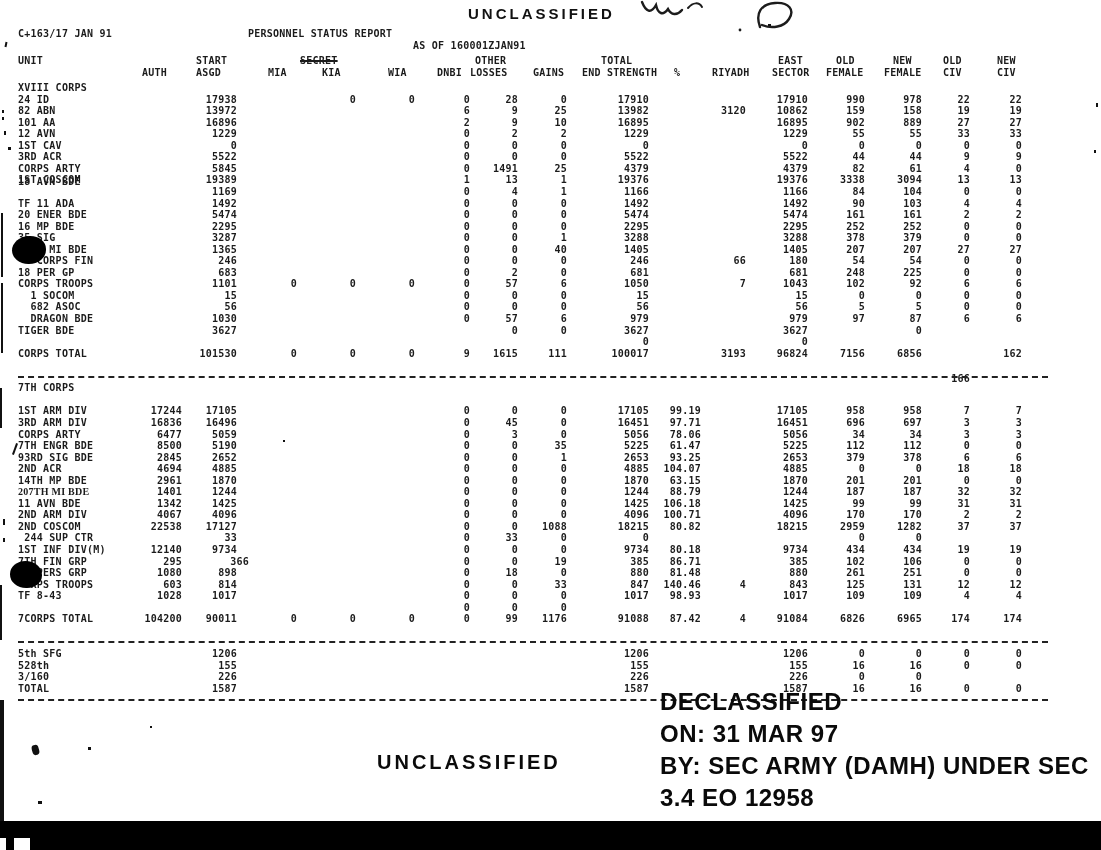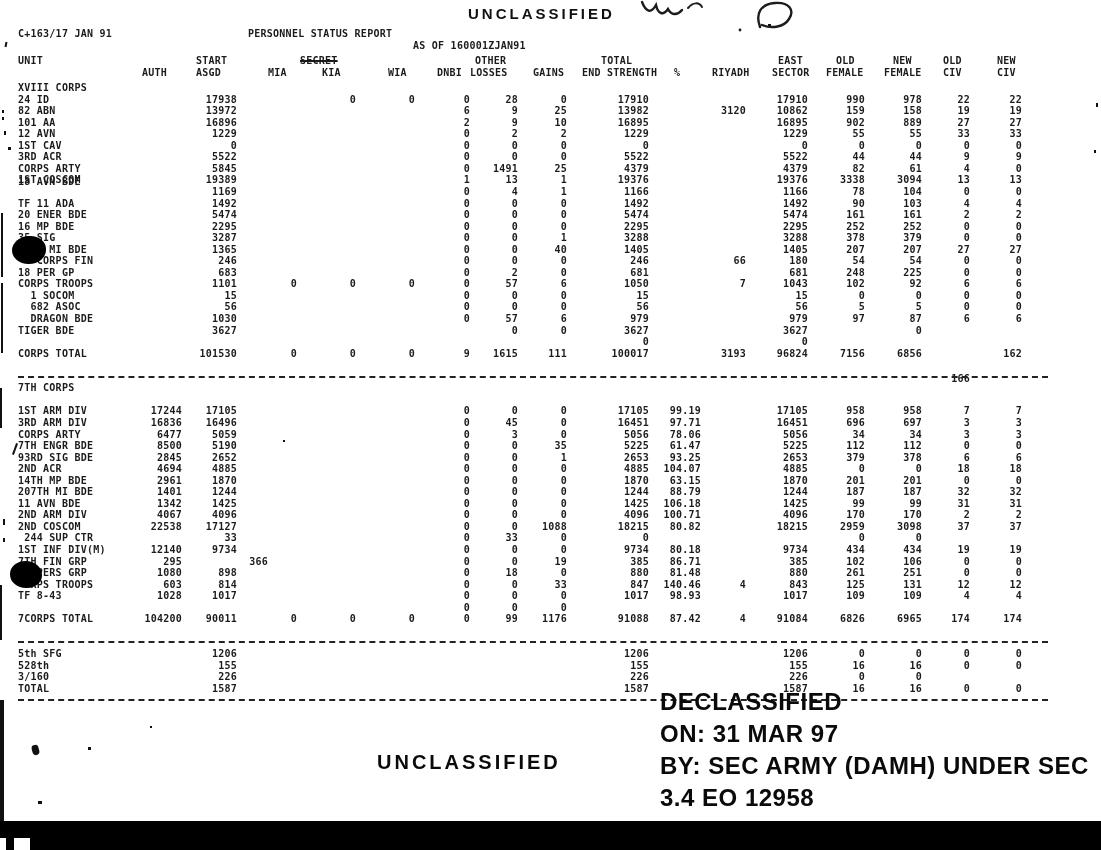--- a/index.html
+++ b/index.html
@@ -184,7 +184,7 @@
     <div class="mono num" style="right: 534px; top: 185.95px;">1</div>
     <div class="mono num" style="right: 452px; top: 185.95px;">1166</div>
     <div class="mono num" style="right: 293px; top: 185.95px;">1166</div>
-    <div class="mono num" style="right: 236px; top: 185.95px;">78</div>
+    <div class="mono num" style="right: 236px; top: 185.95px;">84</div>
     <div class="mono num" style="right: 179px; top: 185.95px;">104</div>
     <div class="mono num" style="right: 131px; top: 185.95px;">0</div>
     <div class="mono num" style="right: 79px; top: 185.95px;">0</div>

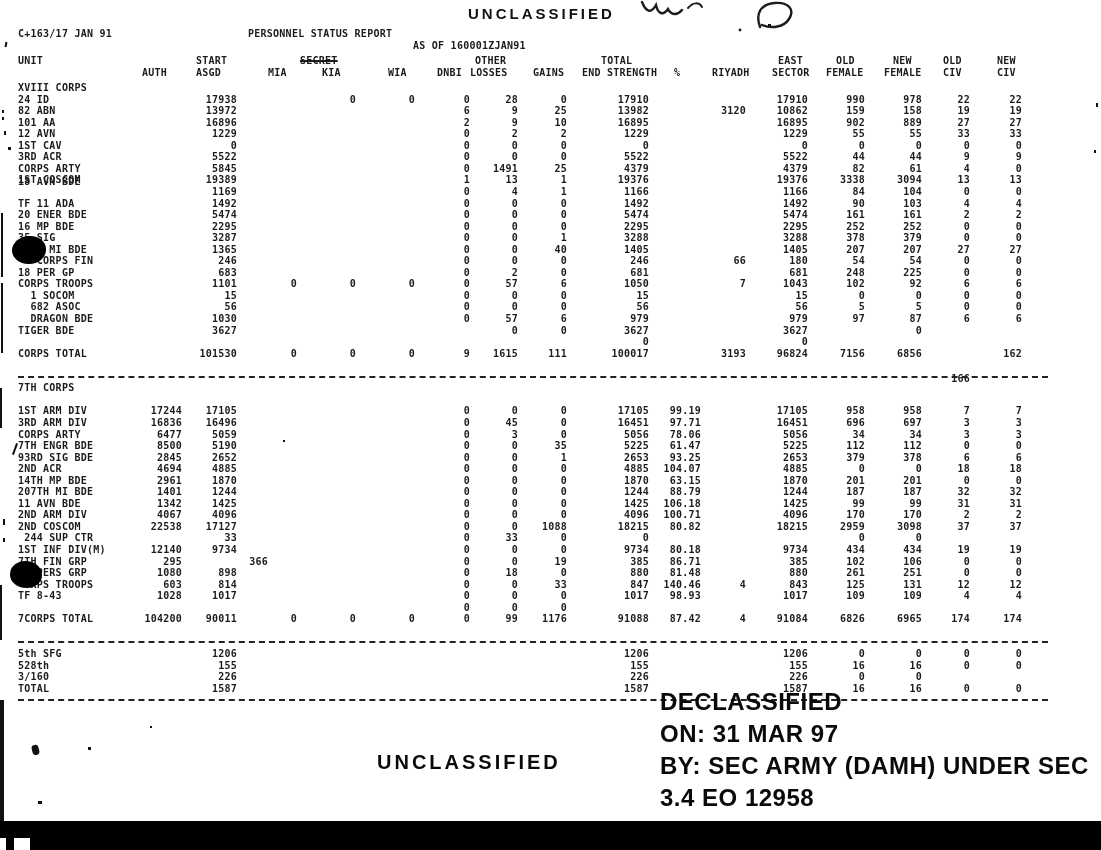--- a/index.html
+++ b/index.html
@@ -431,7 +431,7 @@
     <div class="mono num" style="right: 179px; top: 474.7px;">201</div>
     <div class="mono num" style="right: 131px; top: 474.7px;">0</div>
     <div class="mono num" style="right: 79px; top: 474.7px;">0</div>
-    <div class="mono" style="left: 18px; top: 486.25px;">207TH MI BDE</div>
+    <div class="mono" style="left: 18px; top: 486.25px; font-family: Liberation Serif, serif;">207TH MI BDE</div>
     <div class="mono num" style="right: 919px; top: 486.25px;">1401</div>
     <div class="mono num" style="right: 864px; top: 486.25px;">1244</div>
     <div class="mono num" style="right: 631px; top: 486.25px;">0</div>

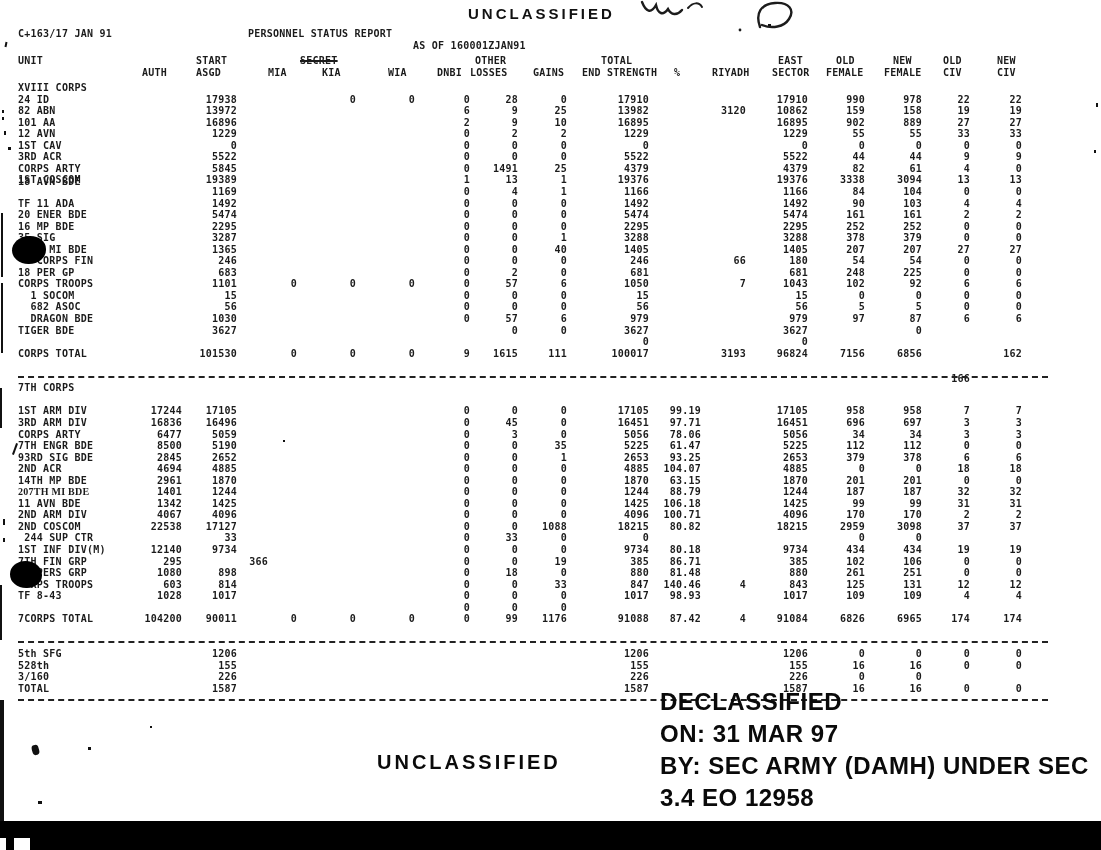--- a/index.html
+++ b/index.html
@@ -480,7 +480,7 @@
     <div class="mono num" style="right: 400px; top: 520.9px;">80.82</div>
     <div class="mono num" style="right: 293px; top: 520.9px;">18215</div>
     <div class="mono num" style="right: 236px; top: 520.9px;">2959</div>
-    <div class="mono num" style="right: 179px; top: 520.9px;">3098</div>
+    <div class="mono num" style="right: 179px; top: 520.9px;">1282</div>
     <div class="mono num" style="right: 131px; top: 520.9px;">37</div>
     <div class="mono num" style="right: 79px; top: 520.9px;">37</div>
     <div class="mono" style="left: 18px; top: 532.45px;"> 244 SUP CTR</div>

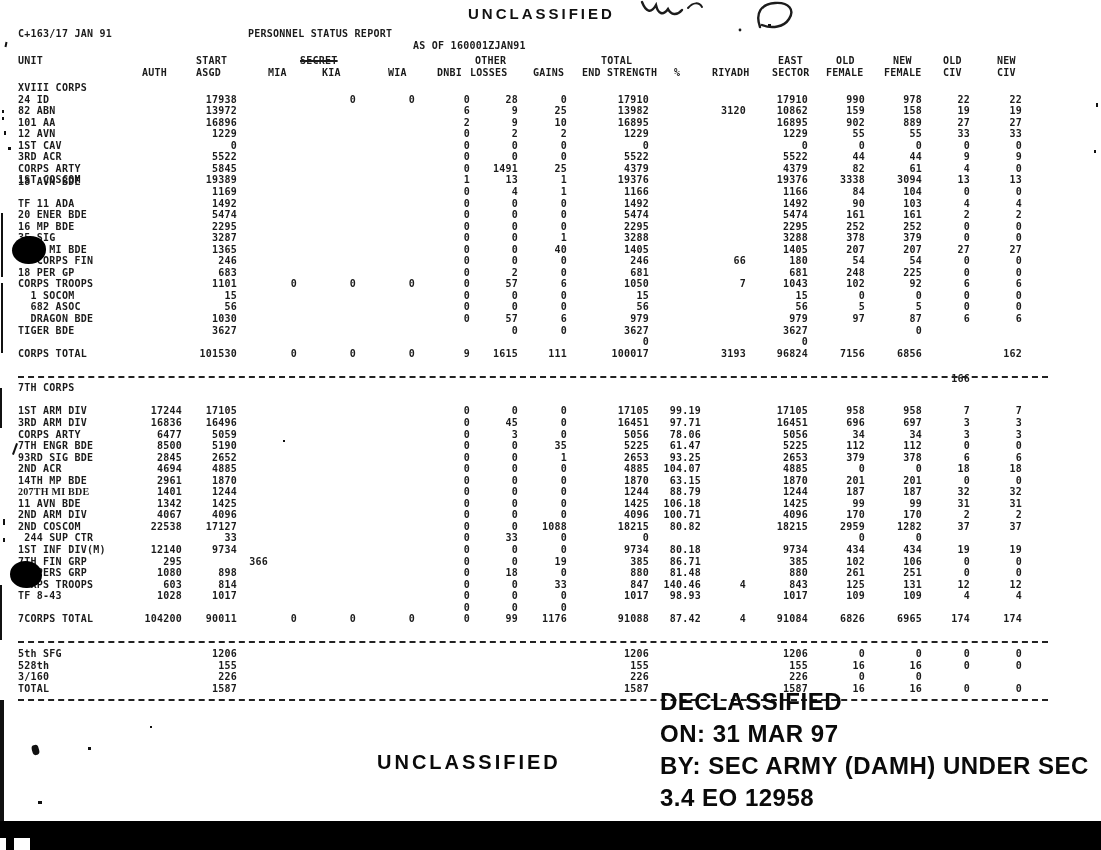--- a/index.html
+++ b/index.html
@@ -506,7 +506,7 @@
     <div class="mono num" style="right: 79px; top: 544px;">19</div>
     <div class="mono" style="left: 18px; top: 555.55px;">7TH FIN GRP</div>
     <div class="mono num" style="right: 919px; top: 555.55px;">295</div>
-    <div class="mono num" style="right: 833px; top: 555.55px; text-align: right;">366</div>
+    <div class="mono num" style="right: 852px; top: 555.55px; text-align: right;">366</div>
     <div class="mono num" style="right: 631px; top: 555.55px;">0</div>
     <div class="mono num" style="right: 583px; top: 555.55px;">0</div>
     <div class="mono num" style="right: 534px; top: 555.55px;">19</div>

